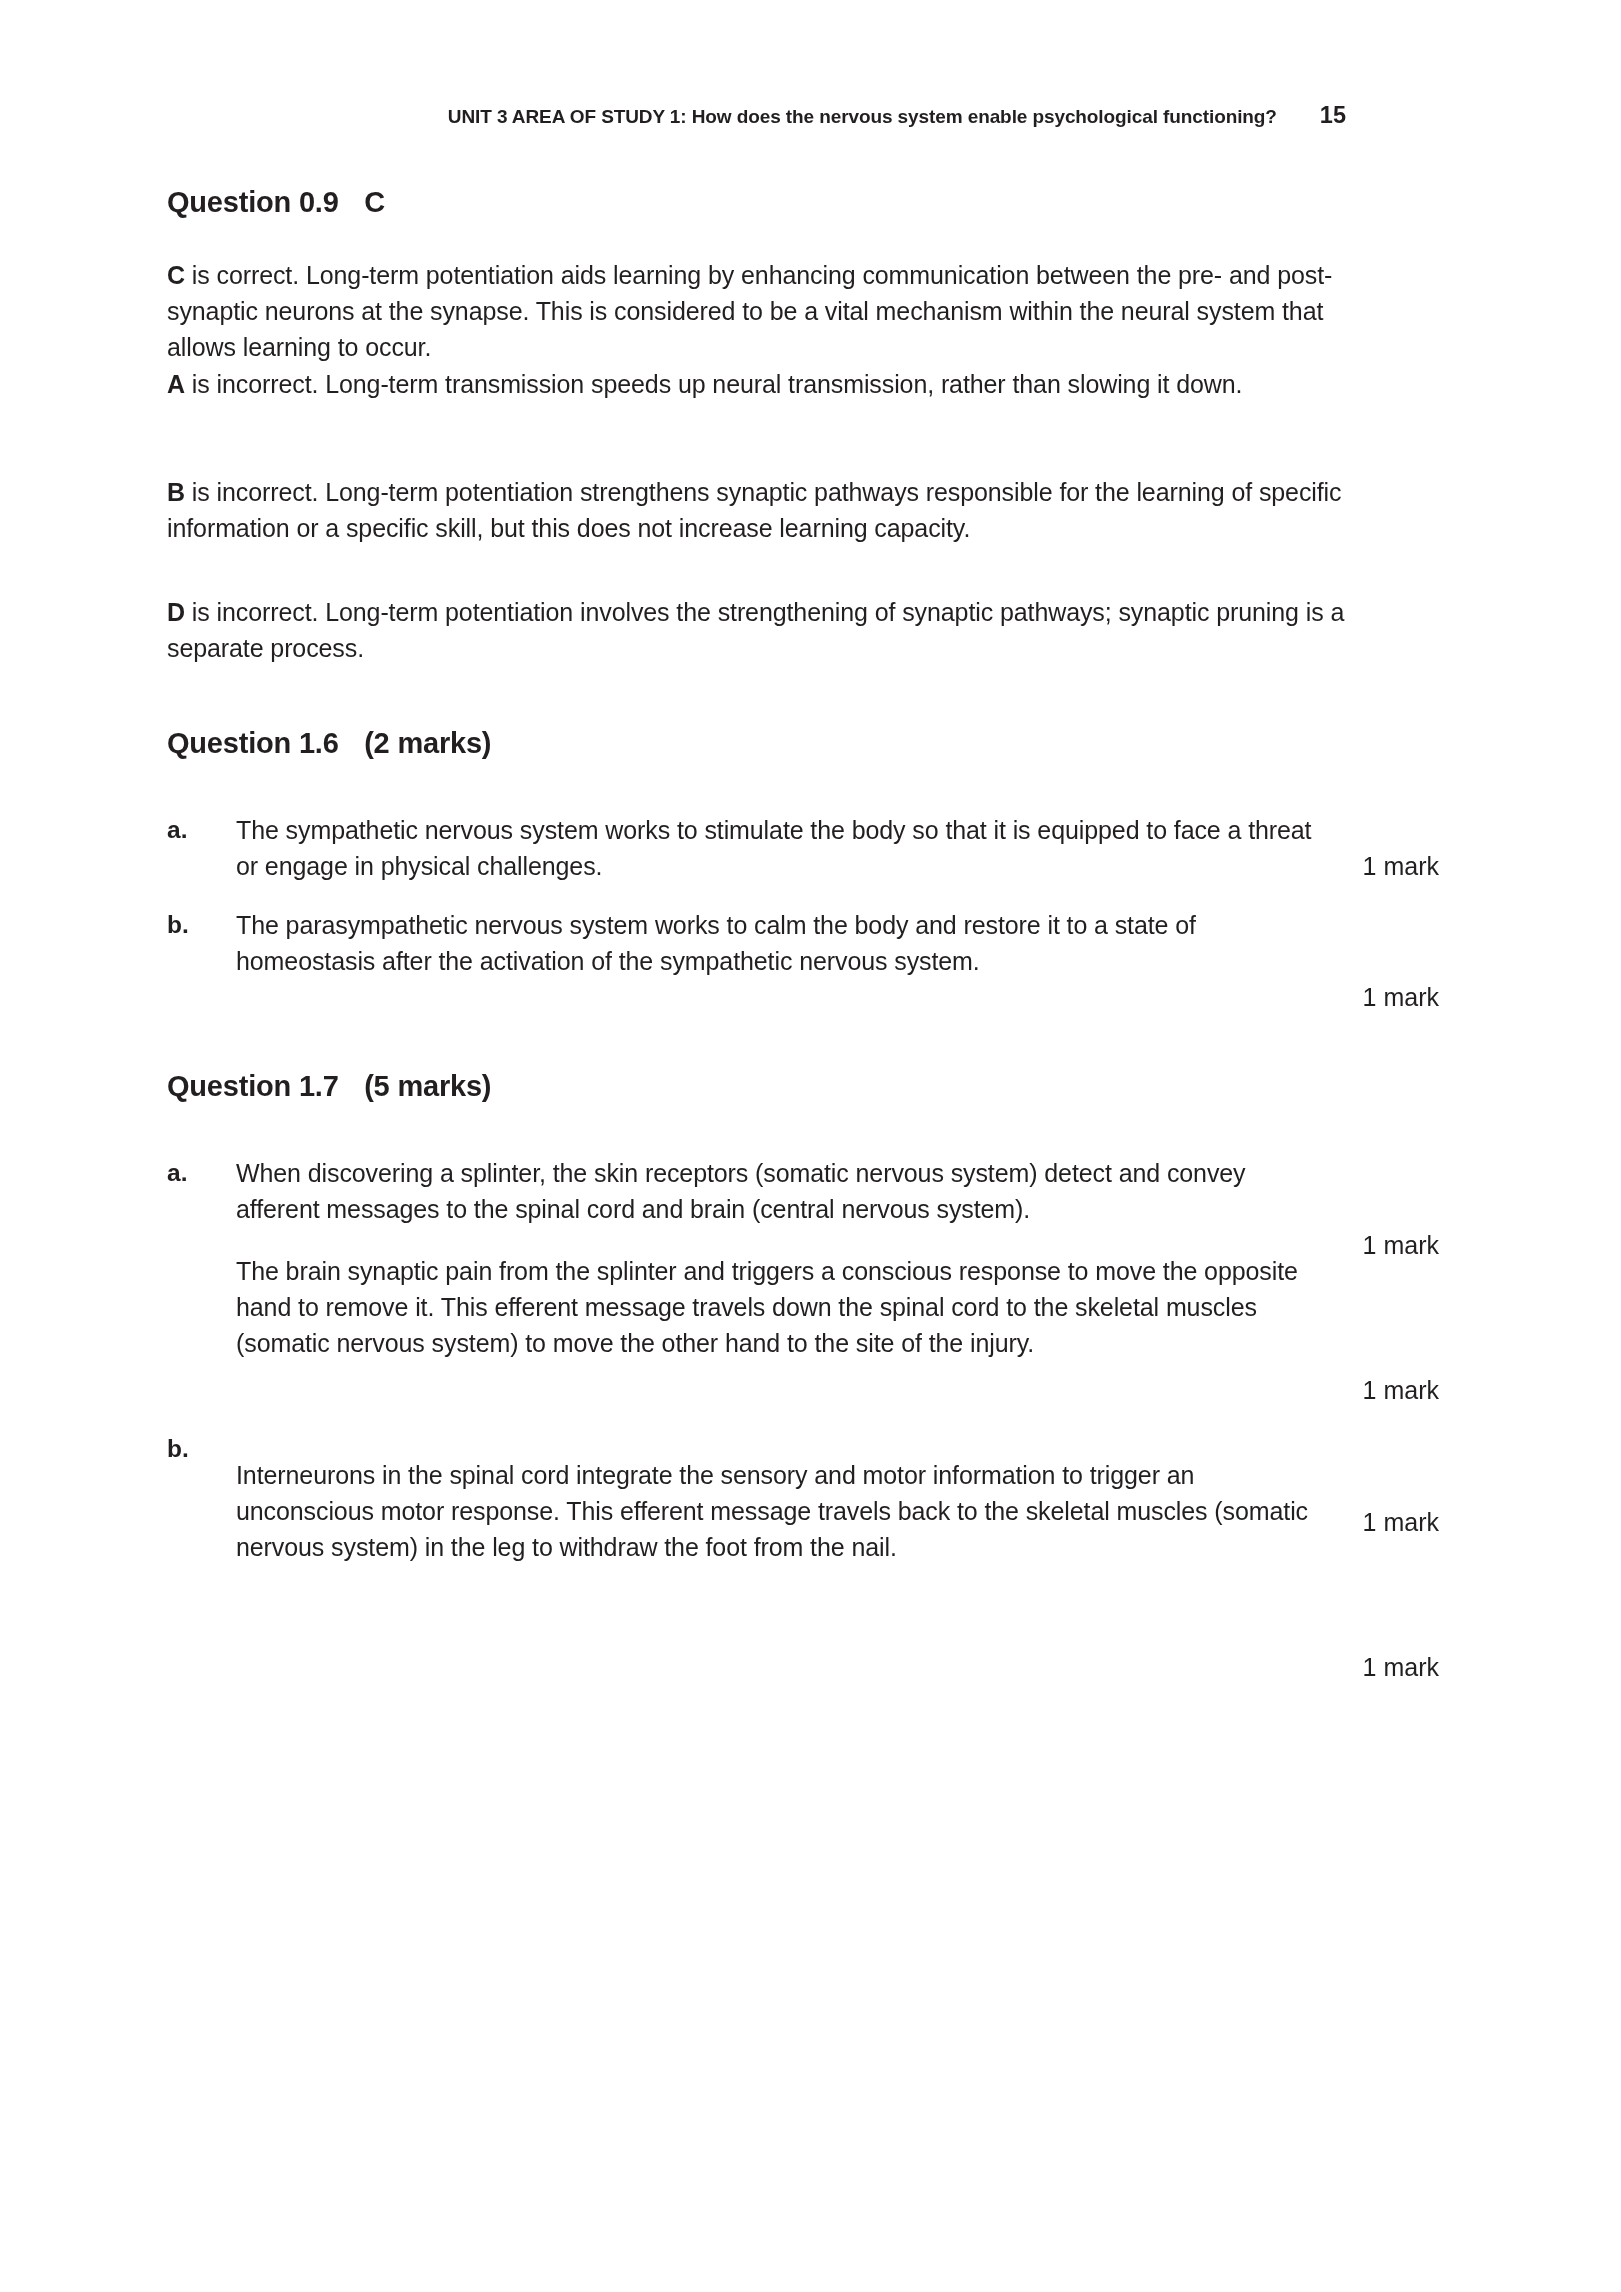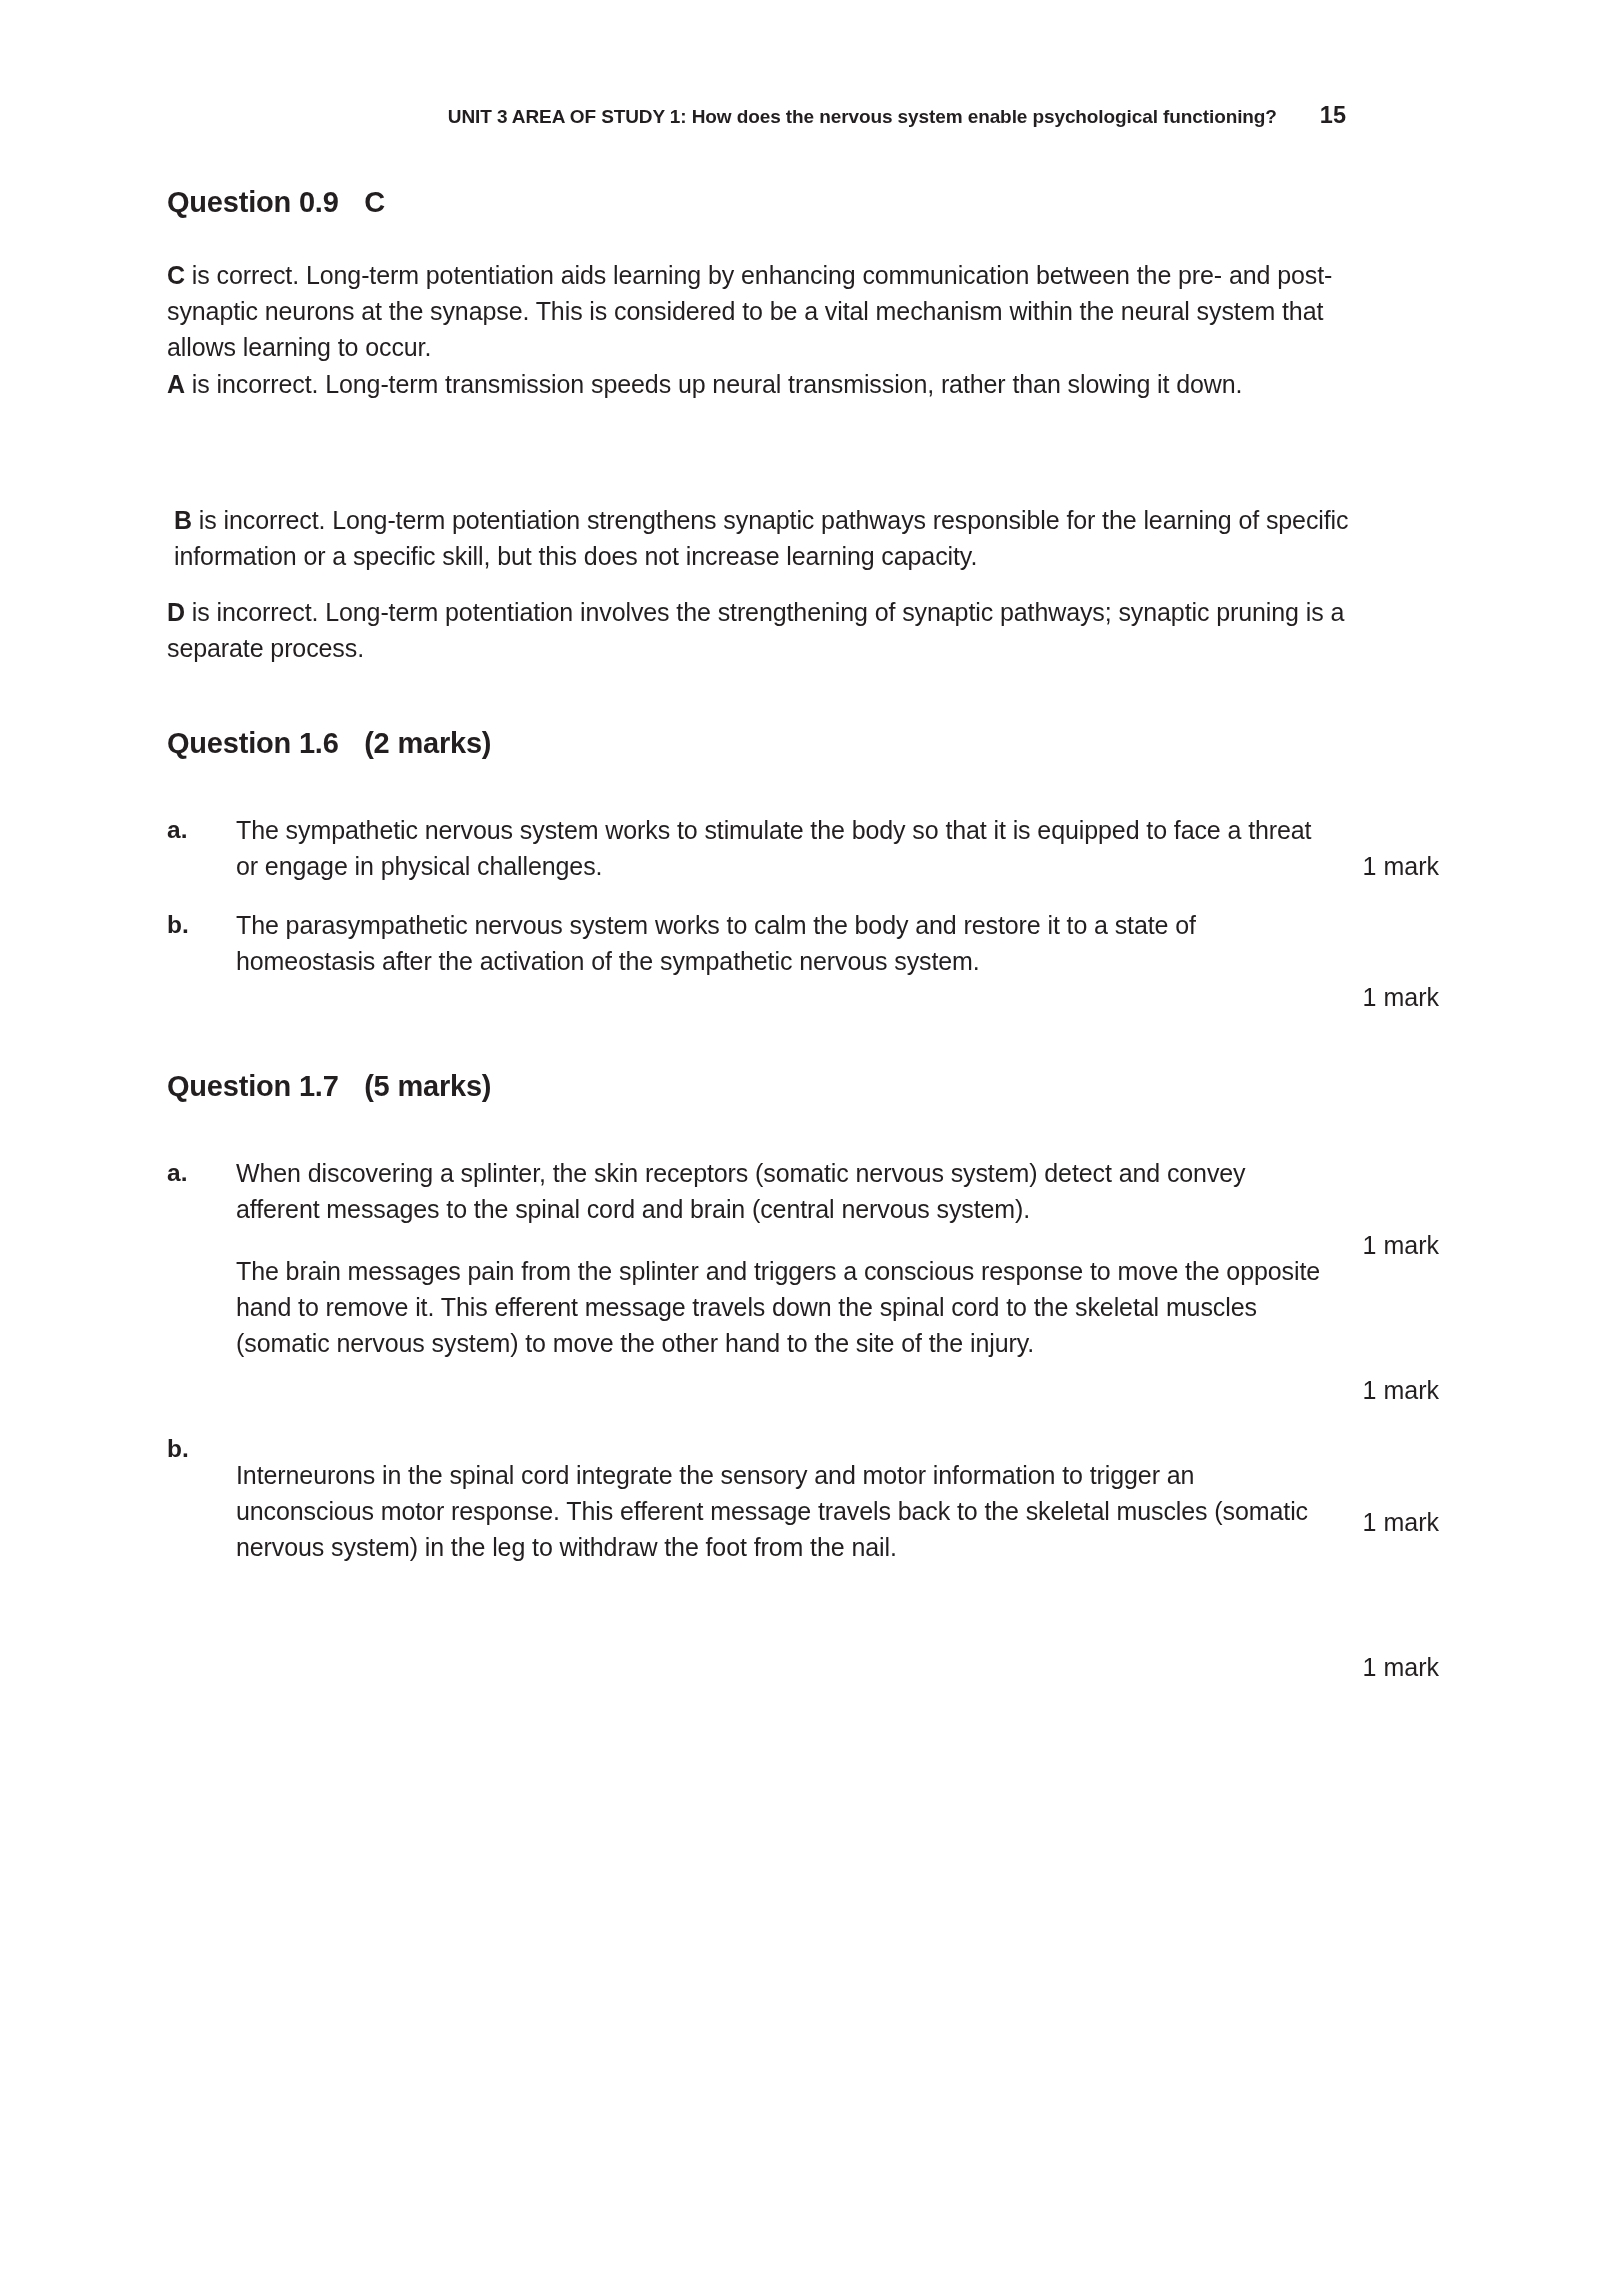--- a/index.html
+++ b/index.html
@@ -193,7 +193,7 @@
       <b>A</b><span> is incorrect. Long-term transmission speeds up neural transmission, rather than slowing it down.</span>
     </p>
 
-    <p class="body-para" style="top:474px;left:174px;width:1220px;margin-top:28px;">
+    <p class="body-para" style="top:474px;left:167px;width:1220px;">
       <b>B</b><span> is incorrect. Long-term potentiation strengthens synaptic pathways responsible for the learning of specific information or a specific skill, but this does not increase learning capacity.</span>
     </p>
 

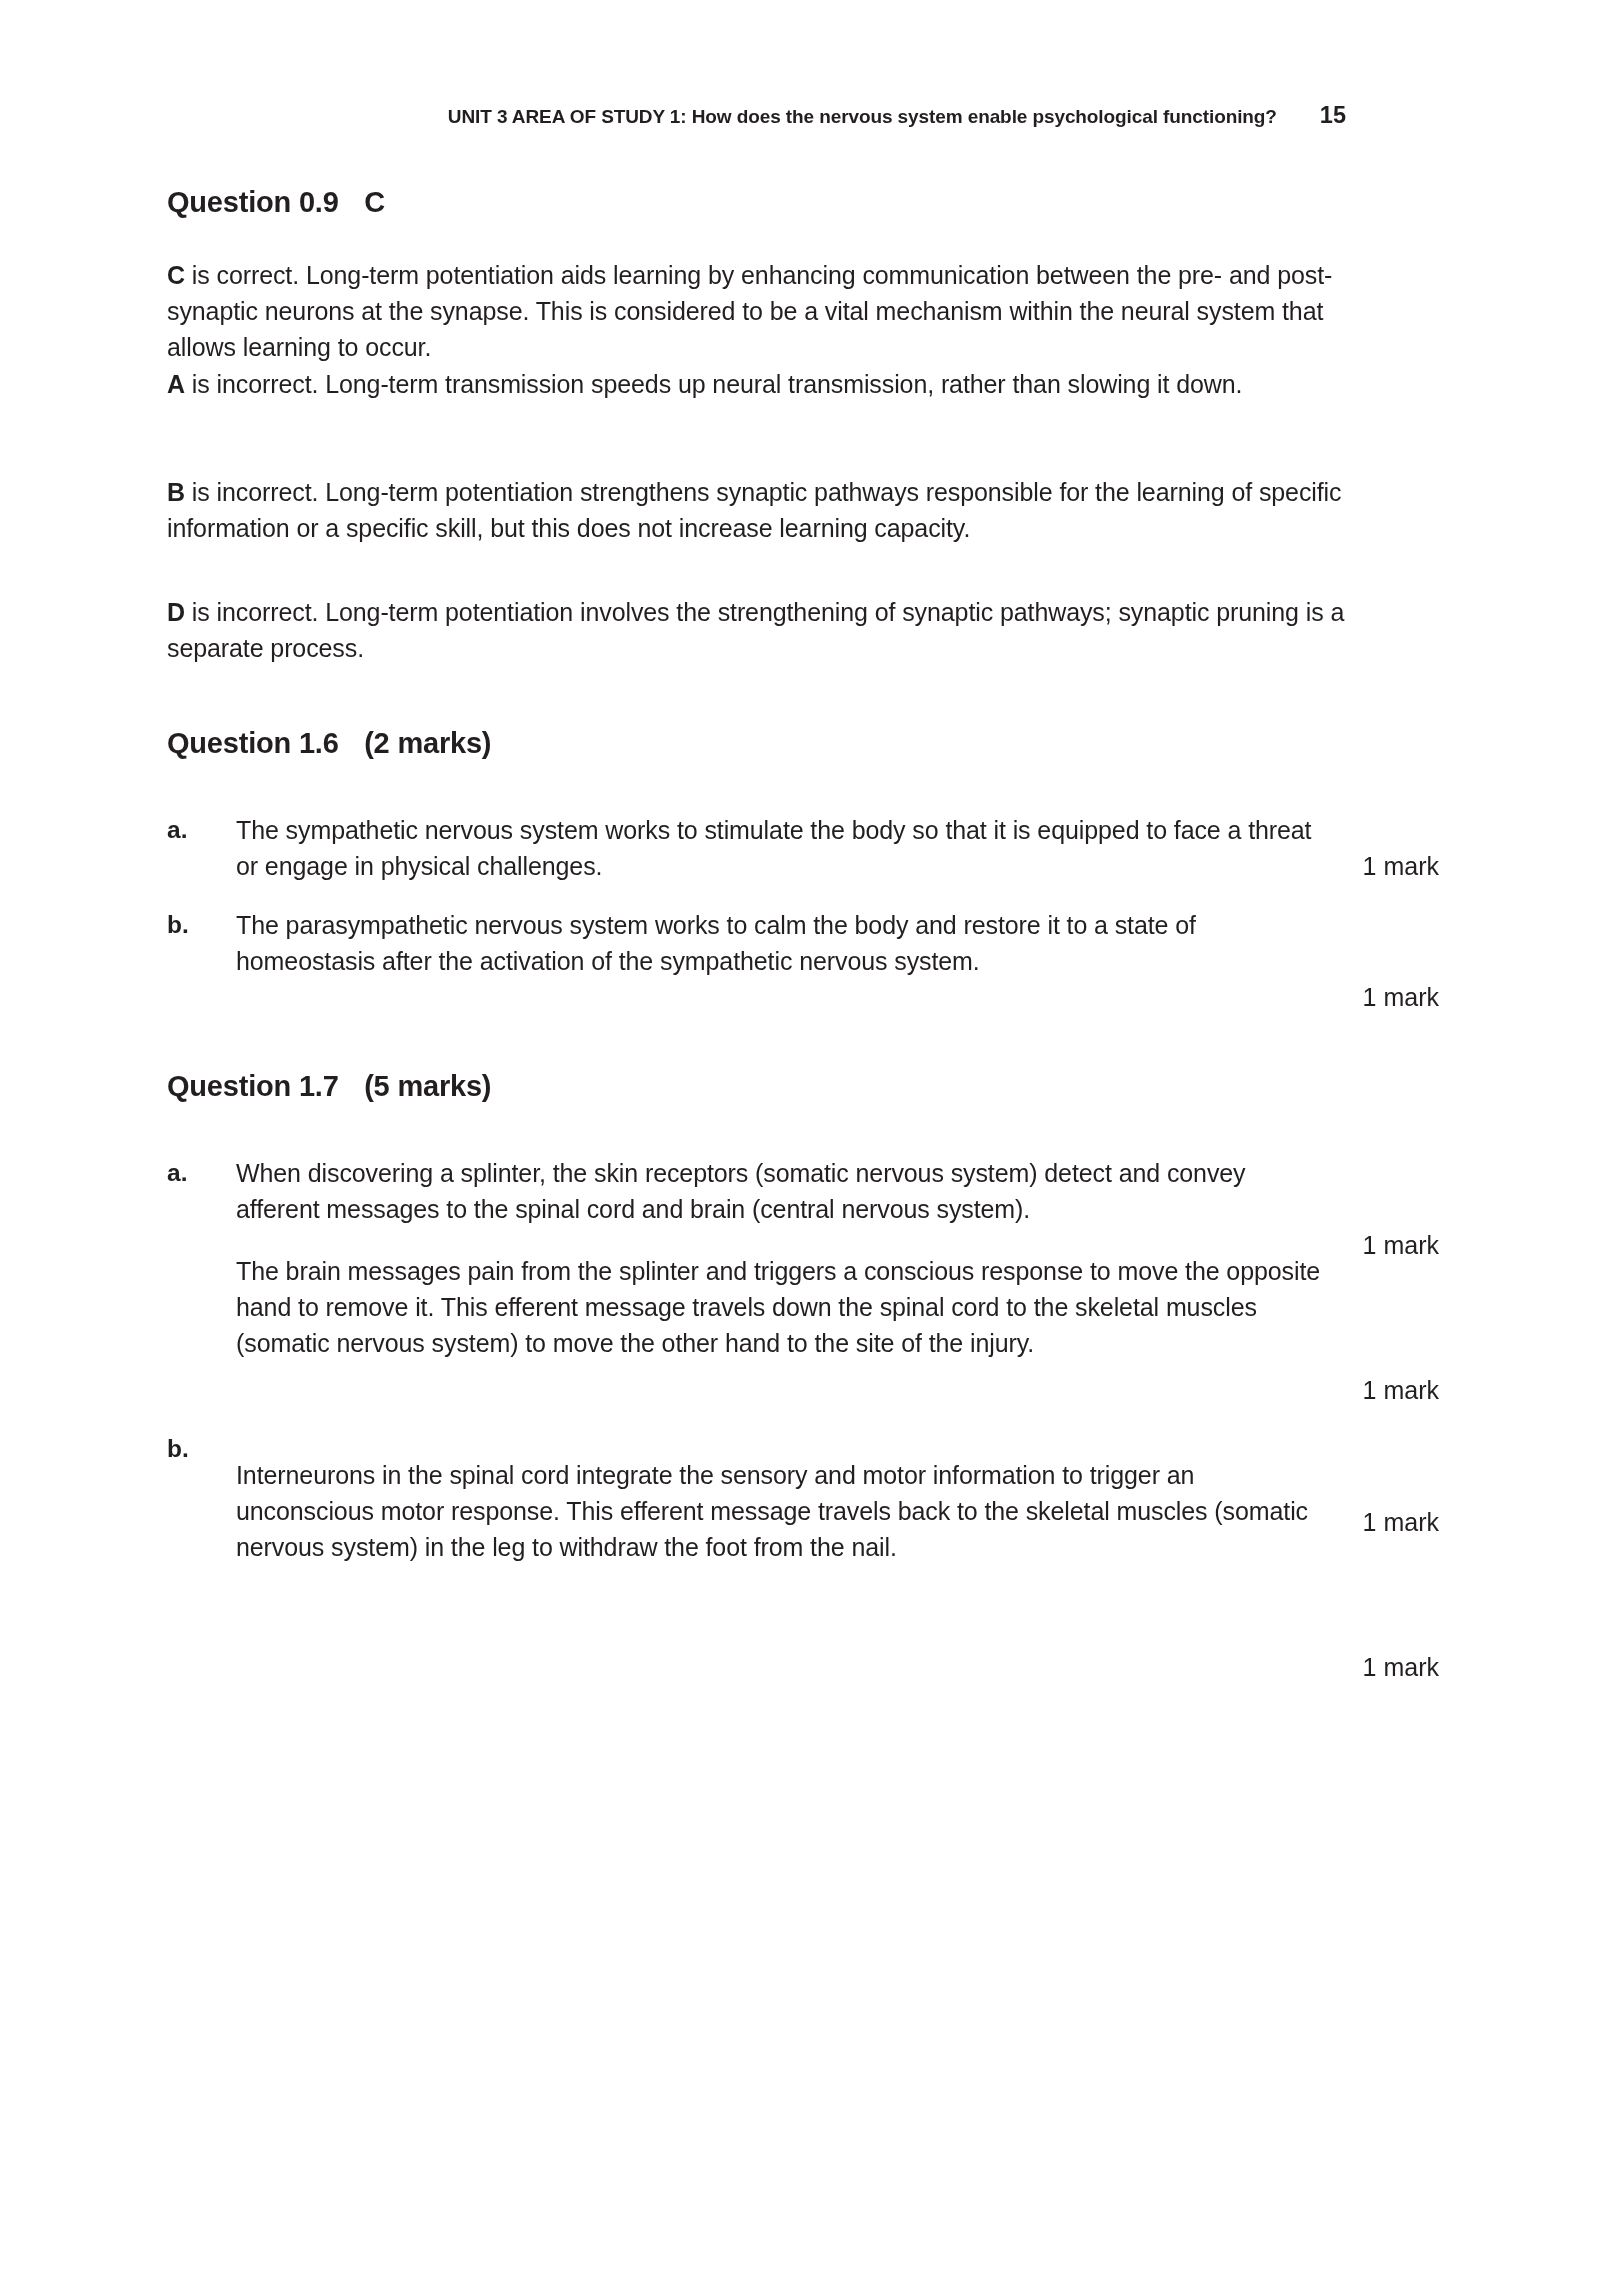--- a/index.html
+++ b/index.html
@@ -225,7 +225,7 @@
       <div class="answer-label">a.</div>
       <div class="answer-body">
         <div>When discovering a splinter, the skin receptors (somatic nervous system) detect and convey afferent messages to the spinal cord and brain (central nervous system).</div>
-        <div class="sub-para">The brain messages pain from the splinter and triggers a conscious response to move the opposite hand to remove it. This efferent message travels down the spinal cord to the skeletal muscles (somatic nervous system) to move the other hand to the site of the injury.</div>
+        <div class="sub-para">The brain synaptic pain from the splinter and triggers a conscious response to move the opposite hand to remove it. This efferent message travels down the spinal cord to the skeletal muscles (somatic nervous system) to move the other hand to the site of the injury.</div>
       </div>
     </div>
     <div class="marks" style="top:1227px;">1 mark</div>

